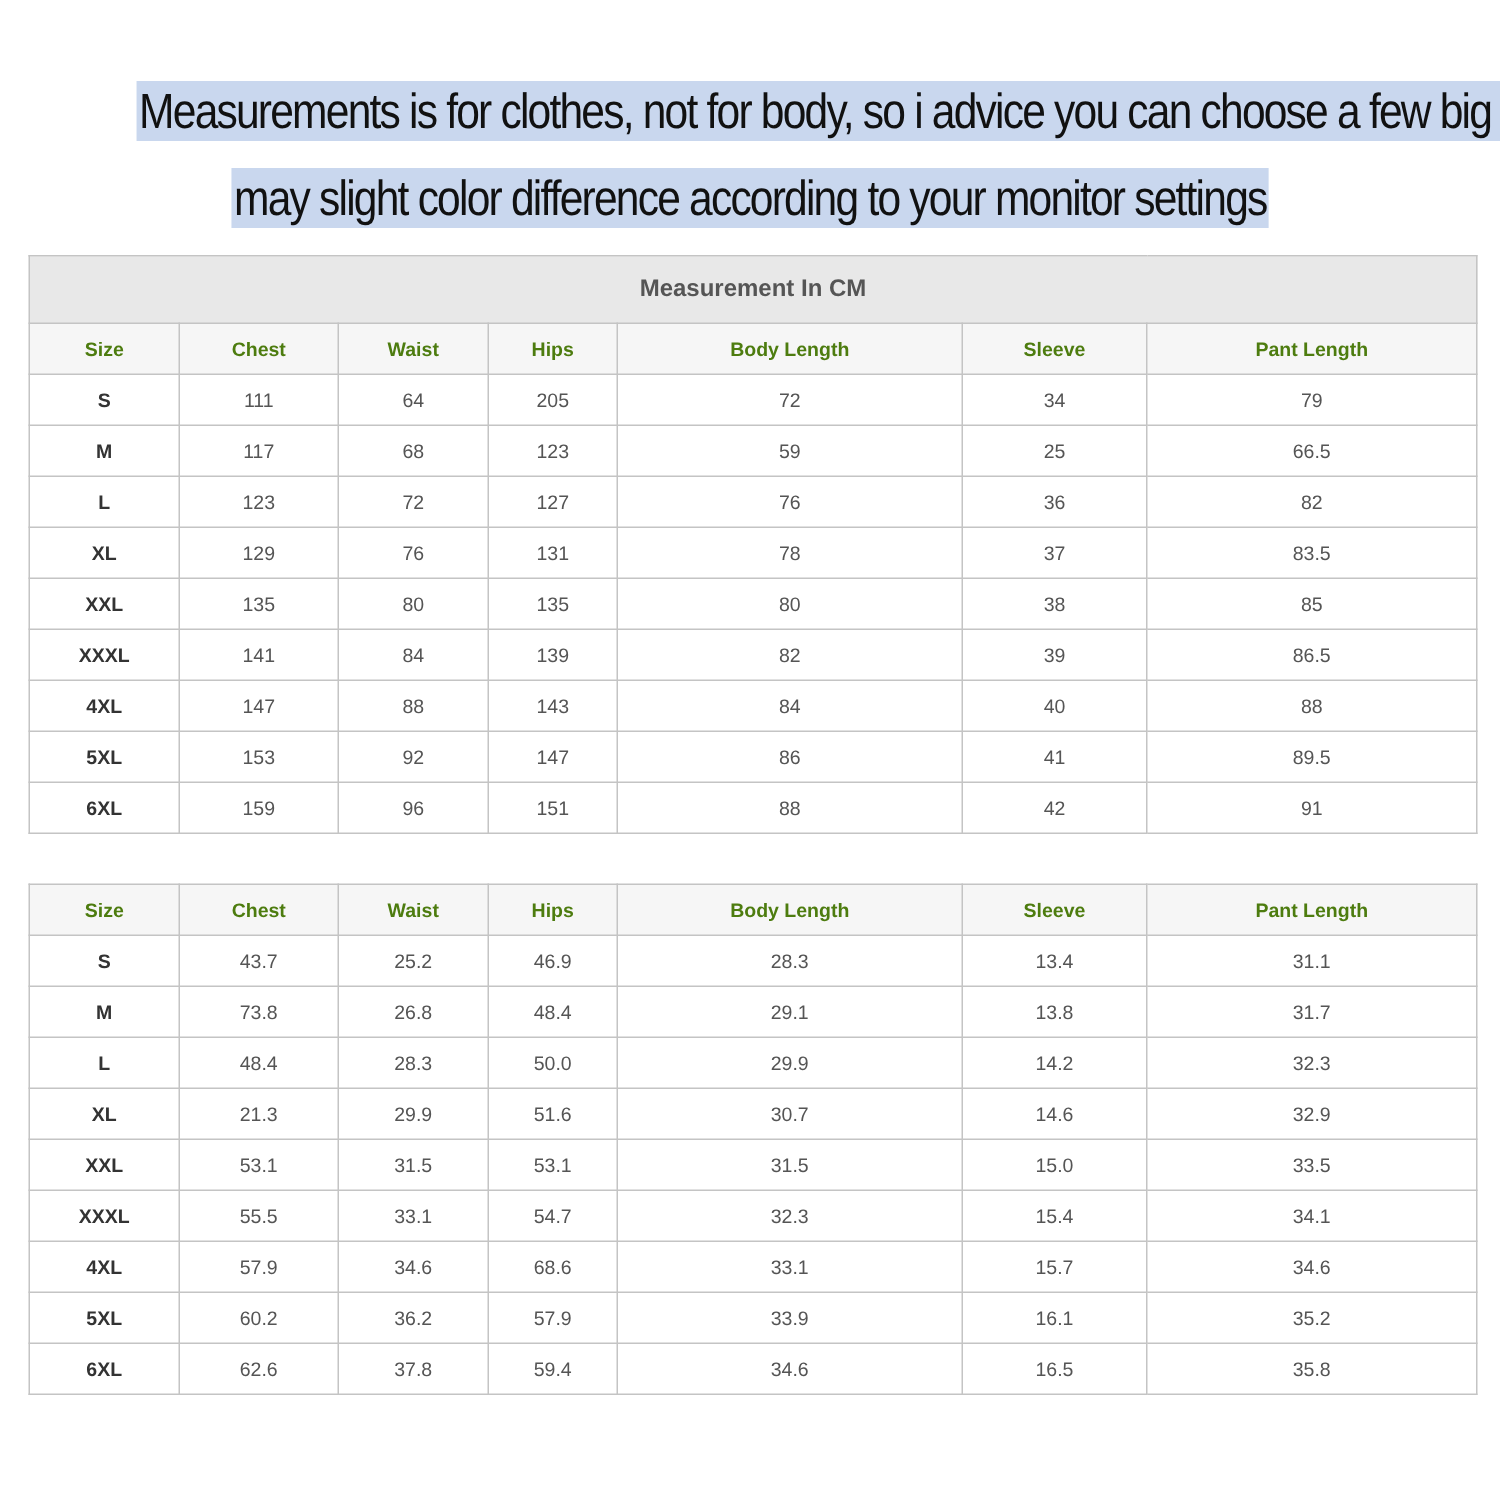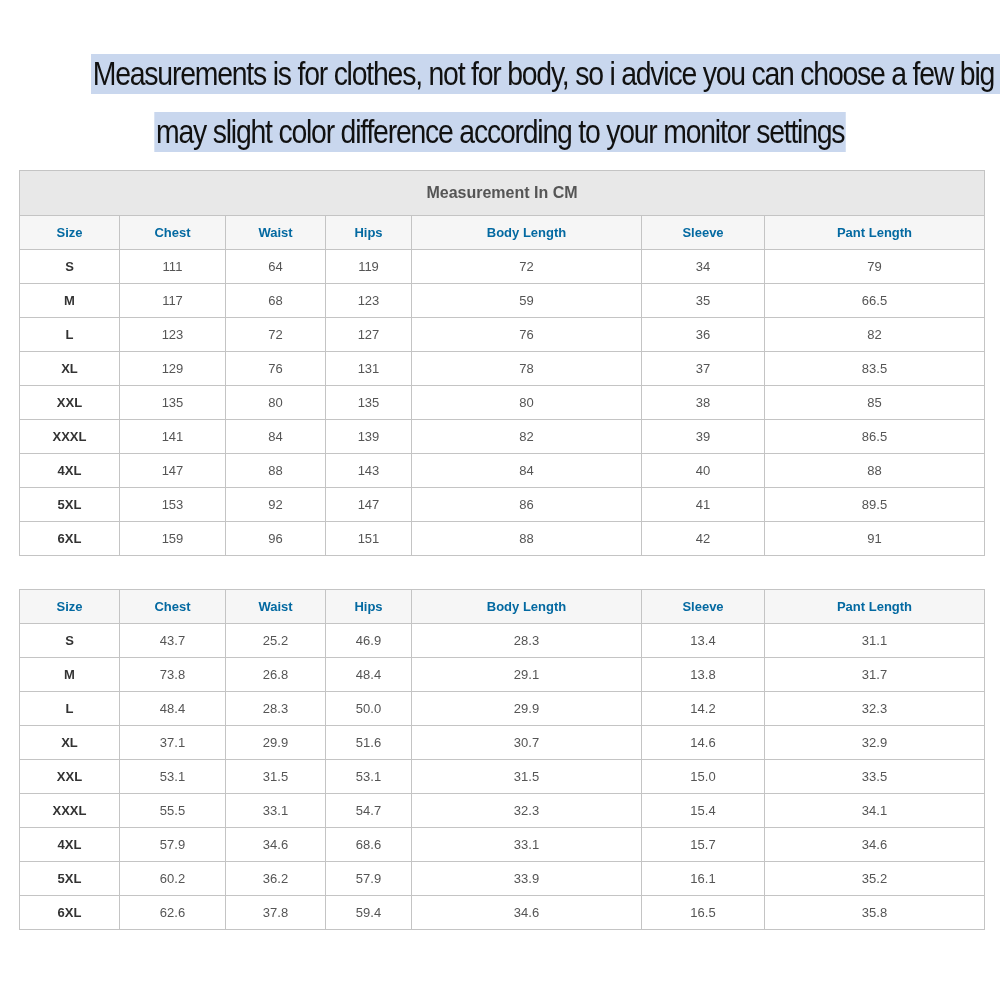--- a/index.html
+++ b/index.html
@@ -52,7 +52,7 @@
       height: 33px;
       font-size: 13px;
       font-weight: bold;
-      color: #0369a1;
+      color: #4d7c0f;
     }
     .data-row td {
       height: 33px;

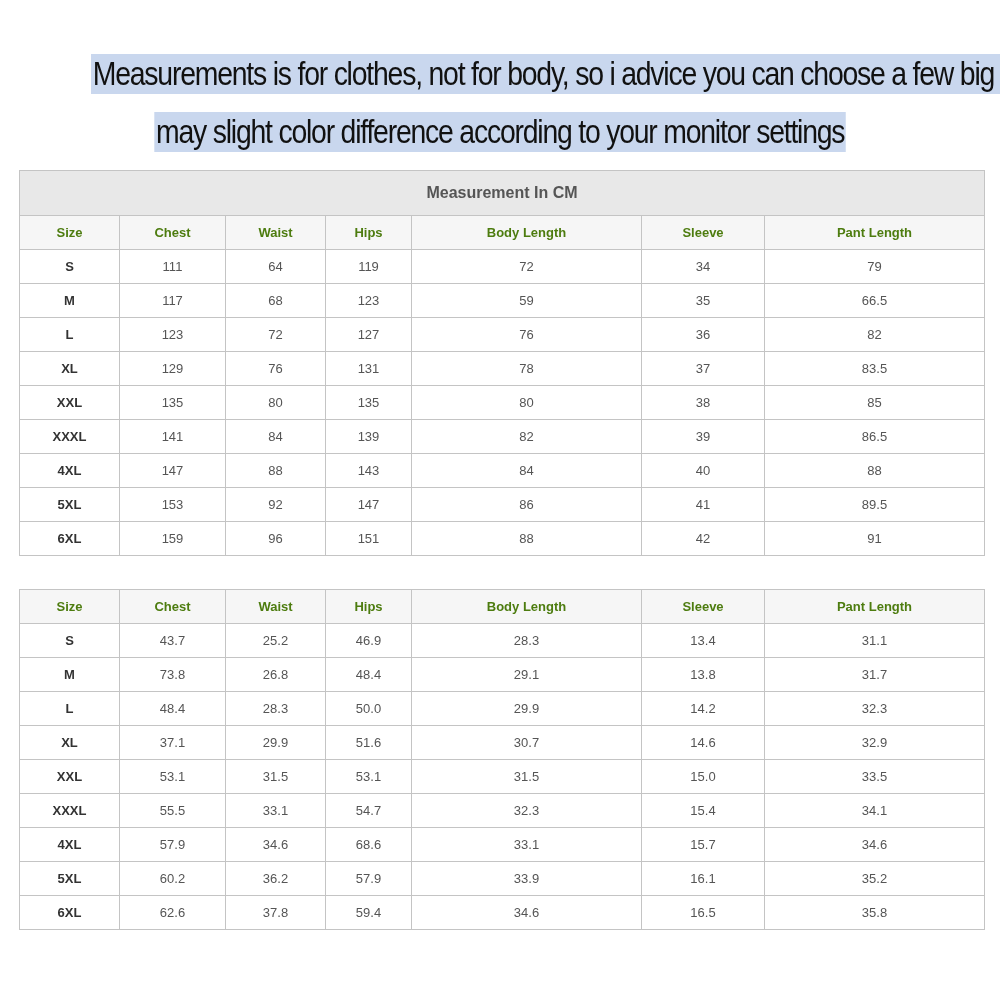--- a/index.html
+++ b/index.html
@@ -100,7 +100,7 @@
         <td class="size-cell">S</td>
         <td>111</td>
         <td>64</td>
-        <td>119</td>
+        <td>205</td>
         <td>72</td>
         <td>34</td>
         <td>79</td>

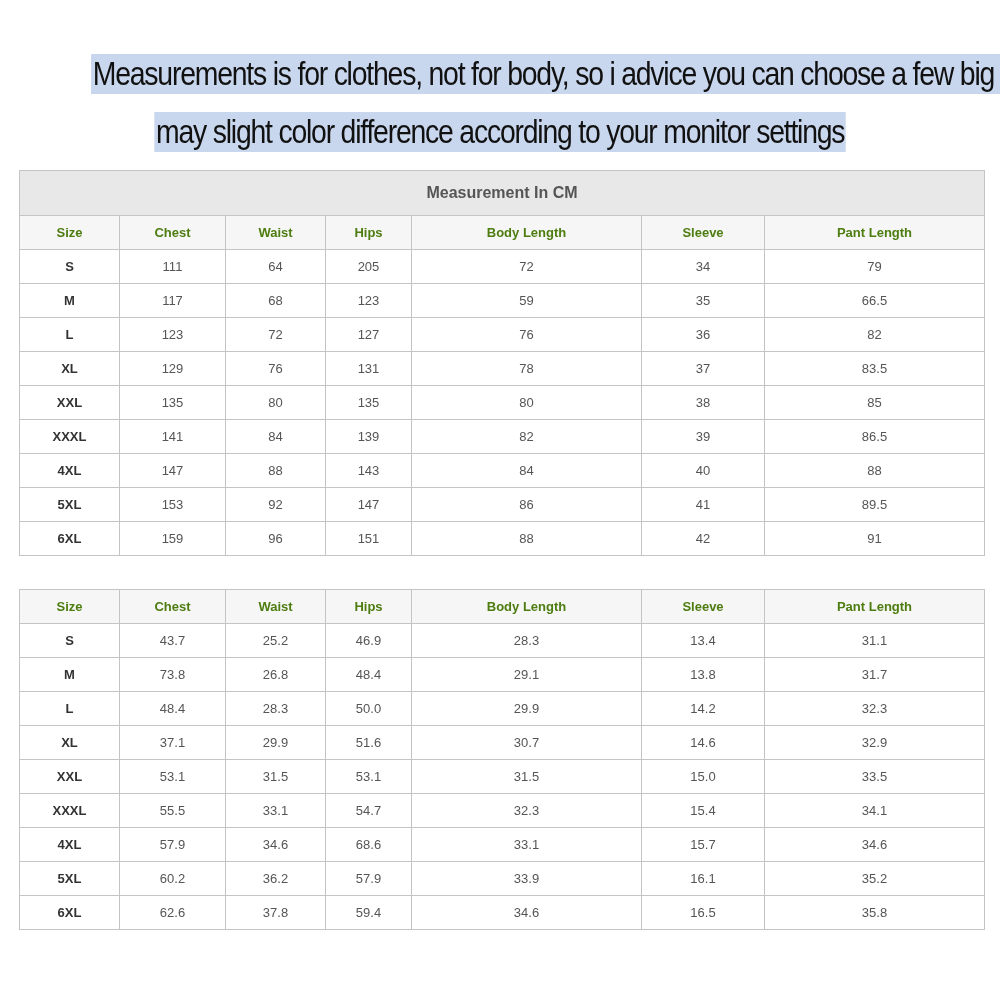--- a/index.html
+++ b/index.html
@@ -111,7 +111,7 @@
         <td>68</td>
         <td>123</td>
         <td>59</td>
-        <td>35</td>
+        <td>25</td>
         <td>66.5</td>
       </tr>
       <tr class="data-row">

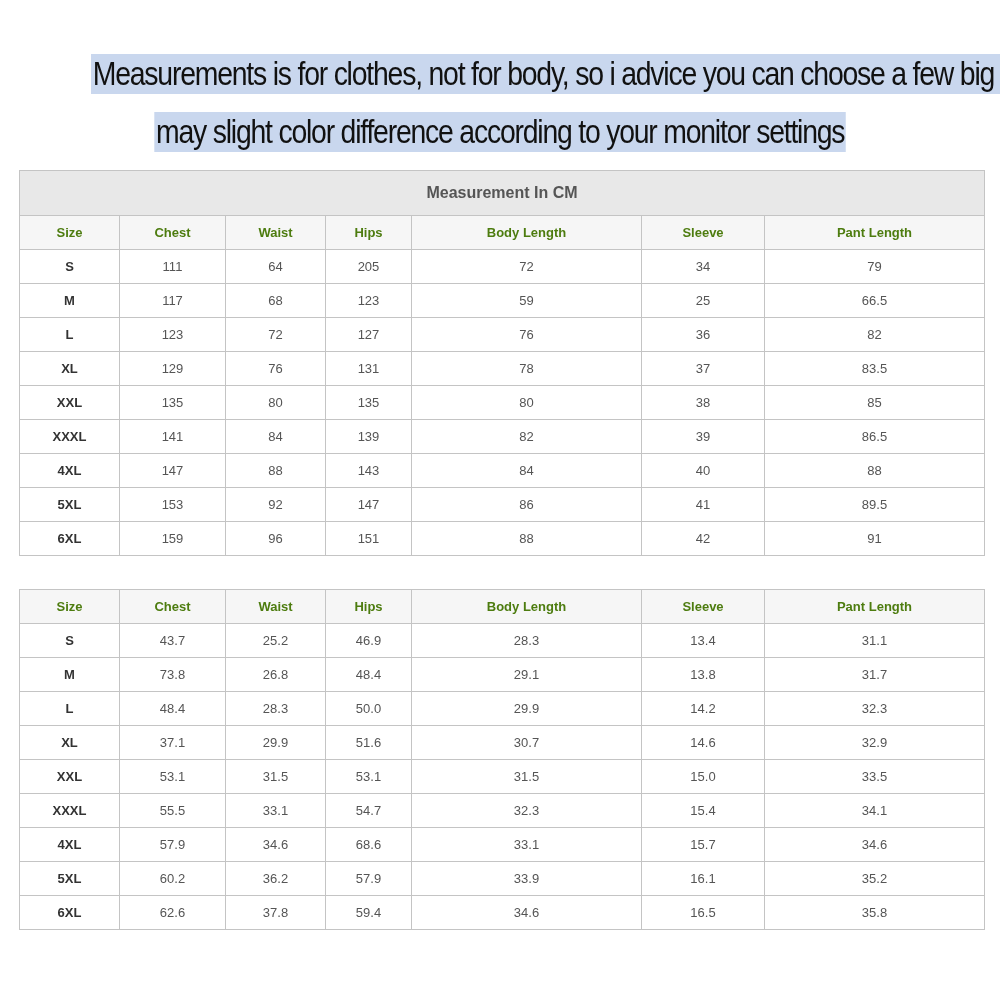--- a/index.html
+++ b/index.html
@@ -231,7 +231,7 @@
       </tr>
       <tr class="data-row">
         <td class="size-cell">XL</td>
-        <td>37.1</td>
+        <td>21.3</td>
         <td>29.9</td>
         <td>51.6</td>
         <td>30.7</td>

